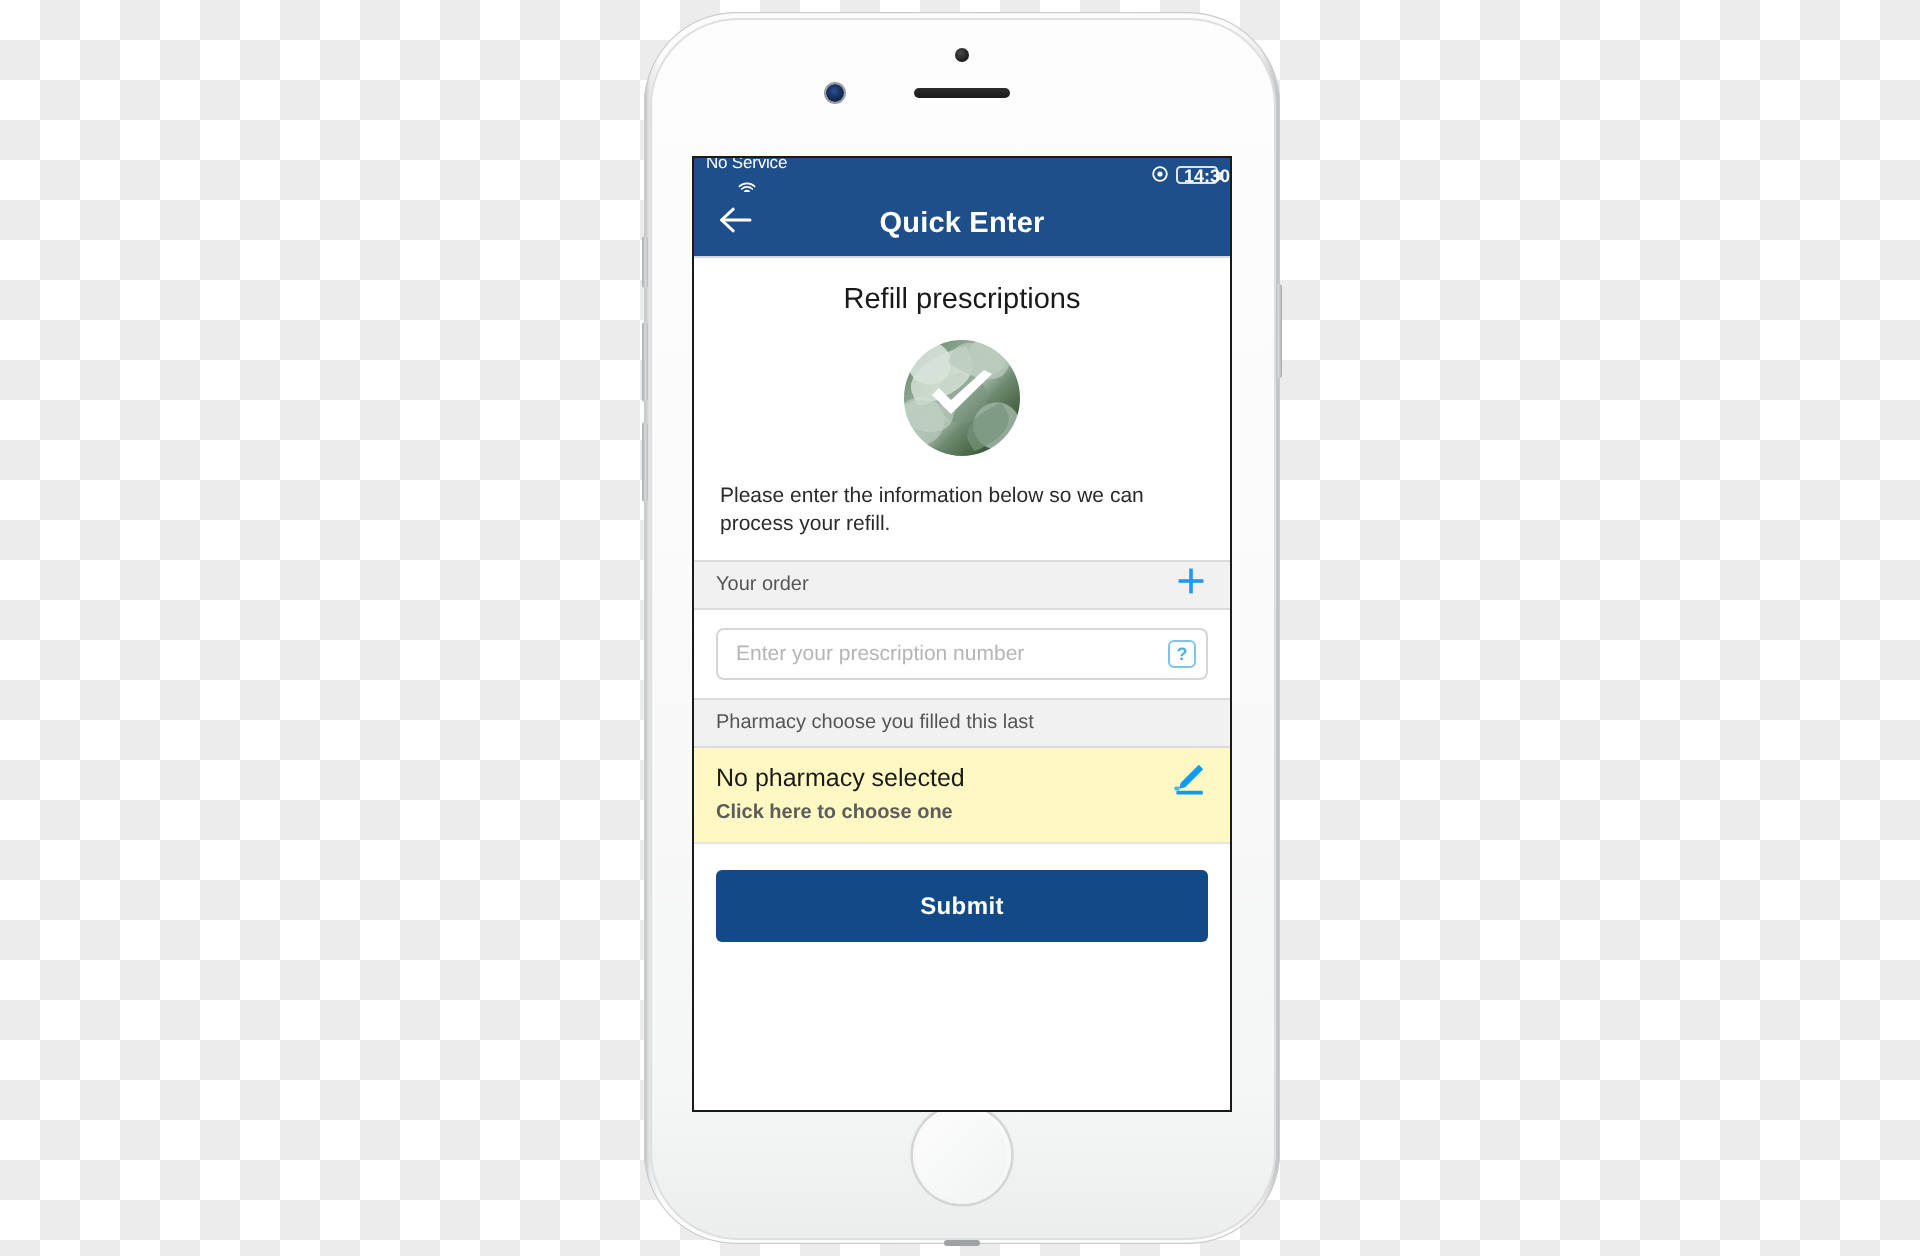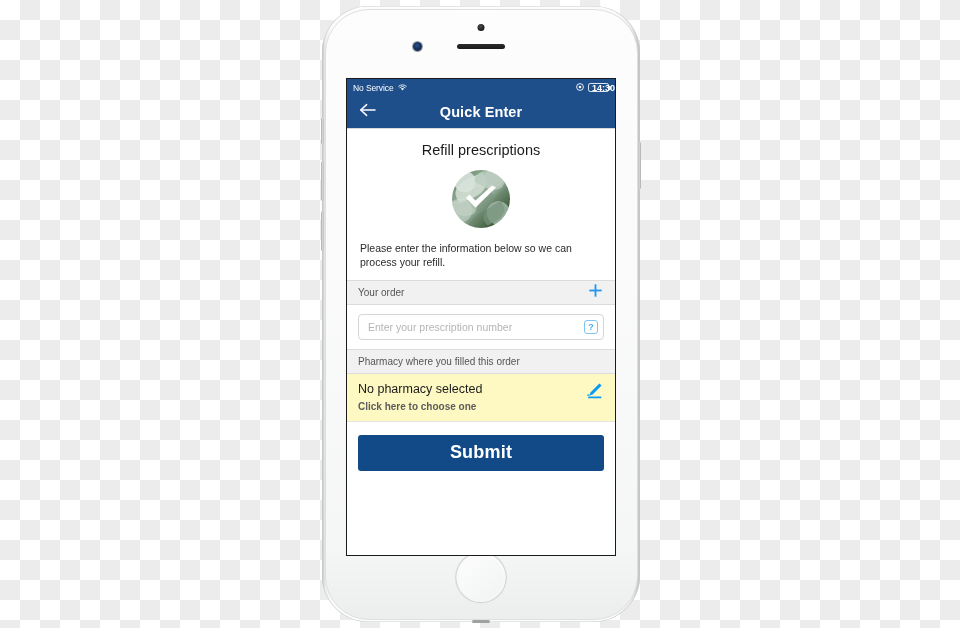--- a/index.html
+++ b/index.html
@@ -133,7 +133,7 @@
     position: relative;
     flex: 0 0 auto;
   }
-  .status-left { display: flex; gap: 4px; }
+  .status-left { display: flex; align-items: center; gap: 4px; flex-direction: column; }
   .status-carrier { letter-spacing: -0.1px; }
   .wifi-icon { display: block; }
   .status-time {

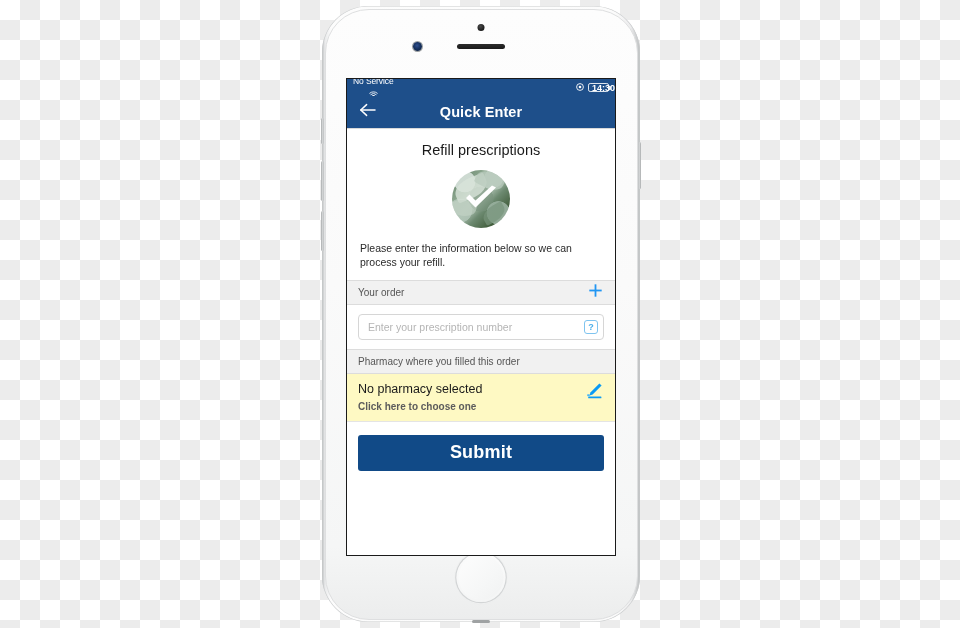--- a/index.html
+++ b/index.html
@@ -466,7 +466,7 @@
       </div>
 
       <div class="section-header">
-        <span class="section-header-label">Pharmacy where you filled this order</span>
+        <span class="section-header-label">Pharmacy choose you filled this last</span>
       </div>
 
       <div class="pharmacy-row">

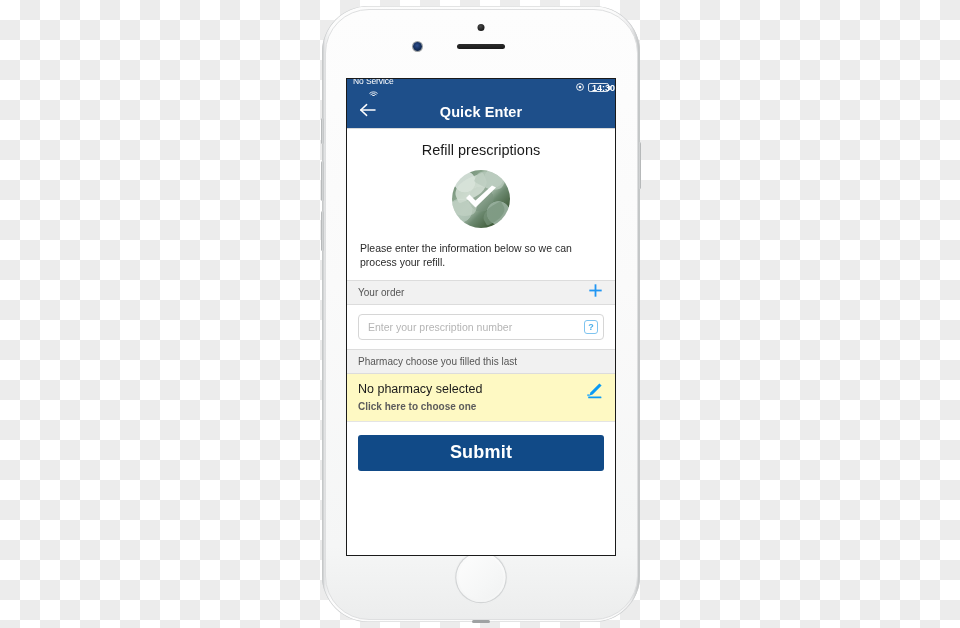--- a/index.html
+++ b/index.html
@@ -359,7 +359,7 @@
     border-radius: 3px;
     color: #ffffff;
     font-family: "Liberation Sans", sans-serif;
-    font-size: 18px;
+    font-size: 12px;
     font-weight: bold;
     cursor: pointer;
     letter-spacing: 0.2px;

